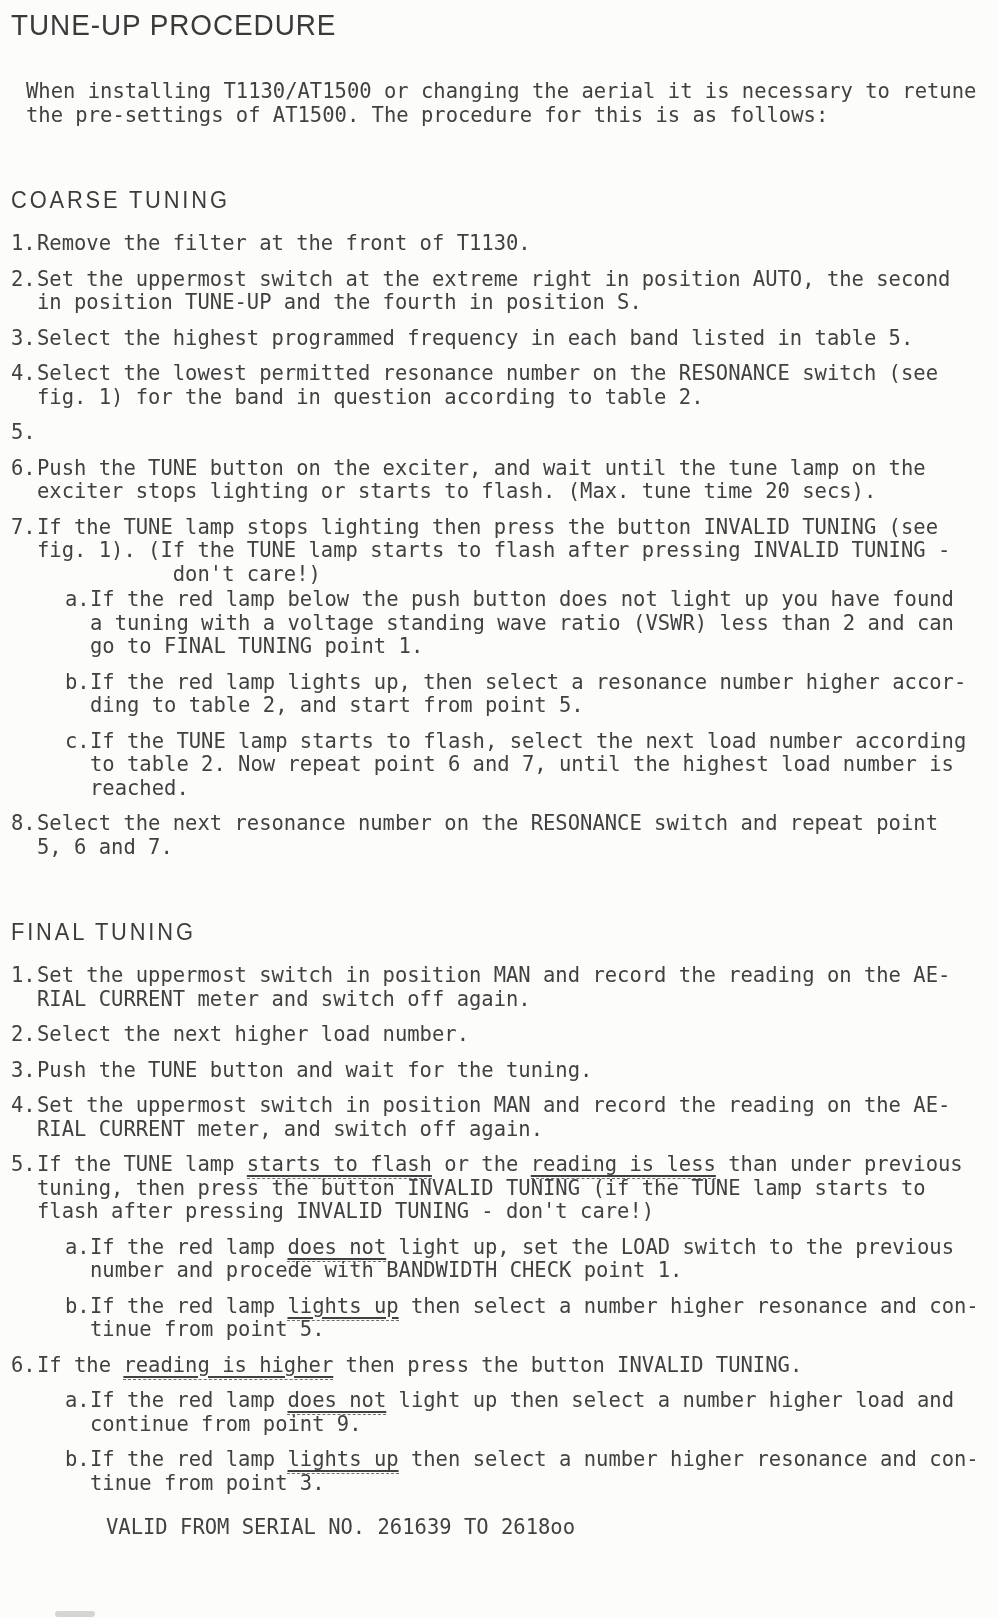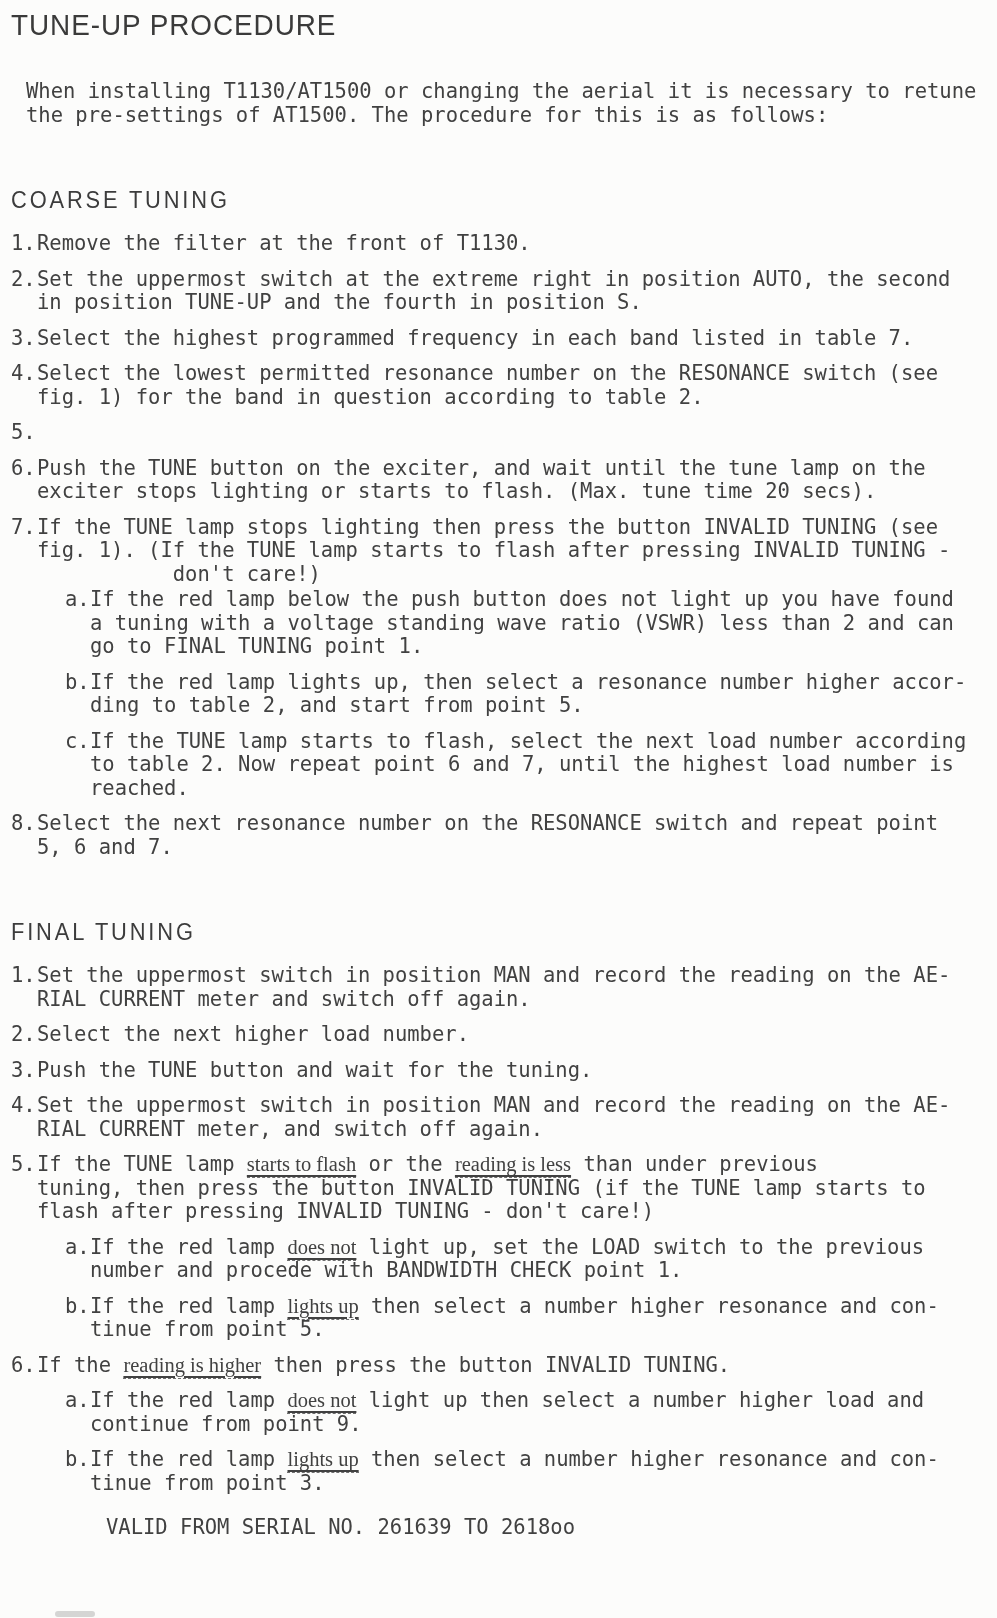--- a/index.html
+++ b/index.html
@@ -103,7 +103,7 @@
       </div>
     <div class="item">
         <span class="marker">3.</span>
-        <div class="itext">Select the highest programmed frequency in each band listed in table 7.</div>
+        <div class="itext">Select the highest programmed frequency in each band listed in table 5.</div>
       </div>
     <div class="item">
         <span class="marker">4.</span>

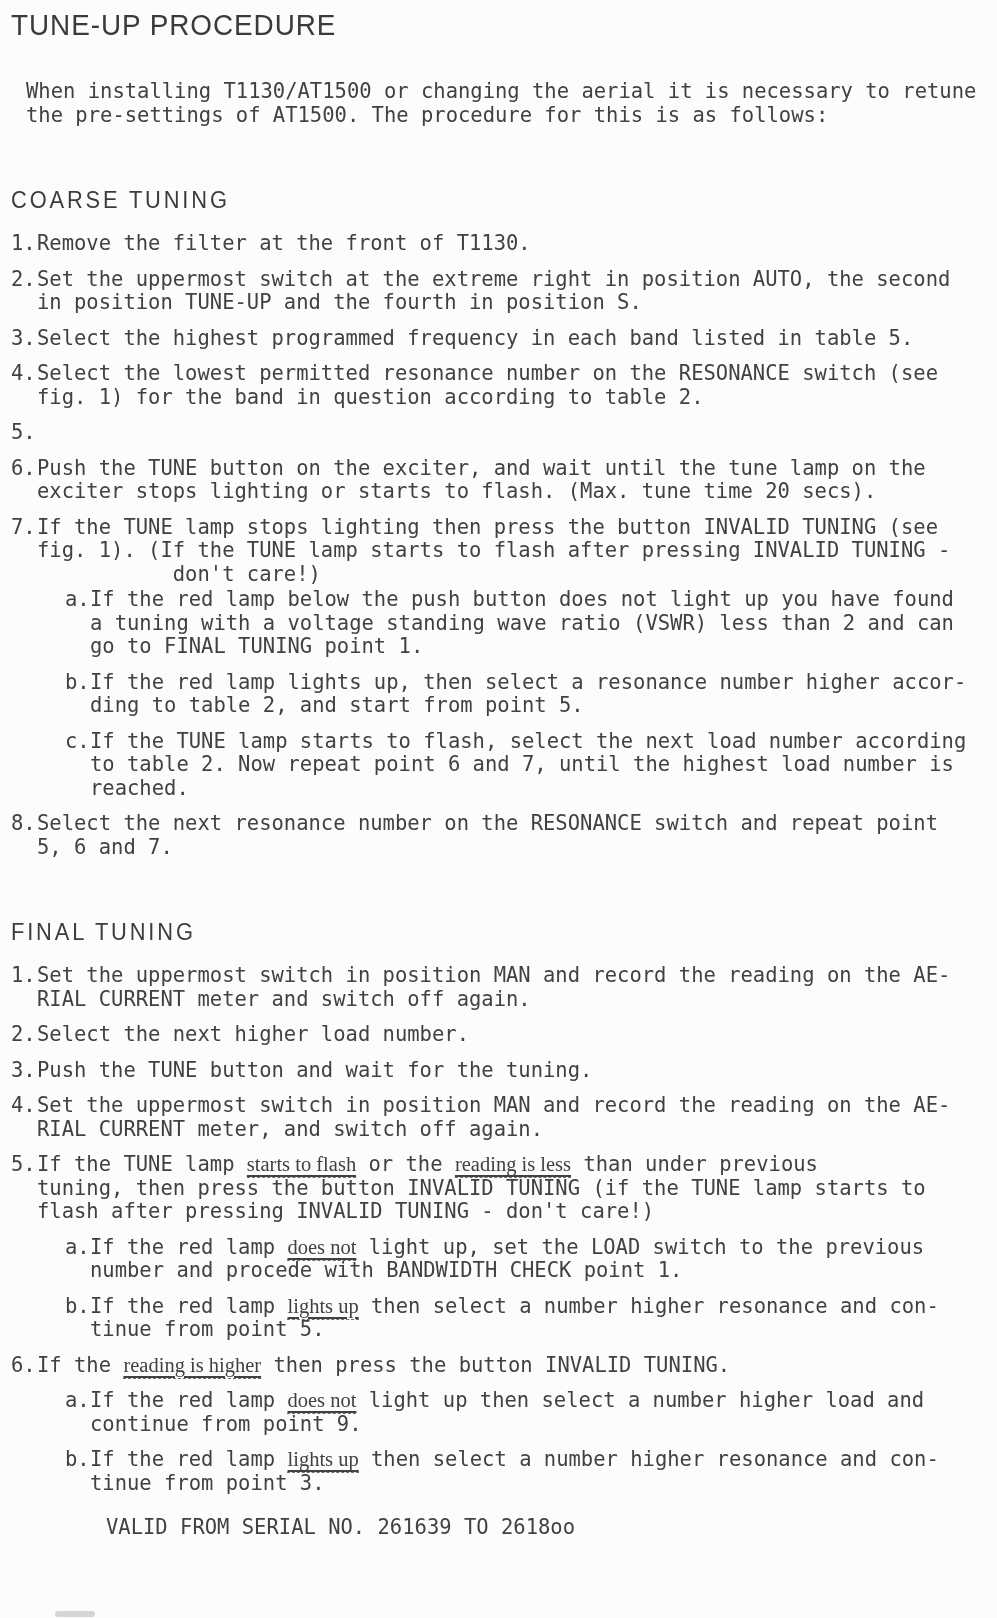--- a/index.html
+++ b/index.html
@@ -62,7 +62,6 @@
     text-decoration-thickness: 1.5px;
     border-bottom: 1px dashed #6d6d6d;
     padding-bottom: 2px;
-    font-family: Liberation Serif, serif;
   }
   .footer {
     margin: 21px 0 0 106px;

